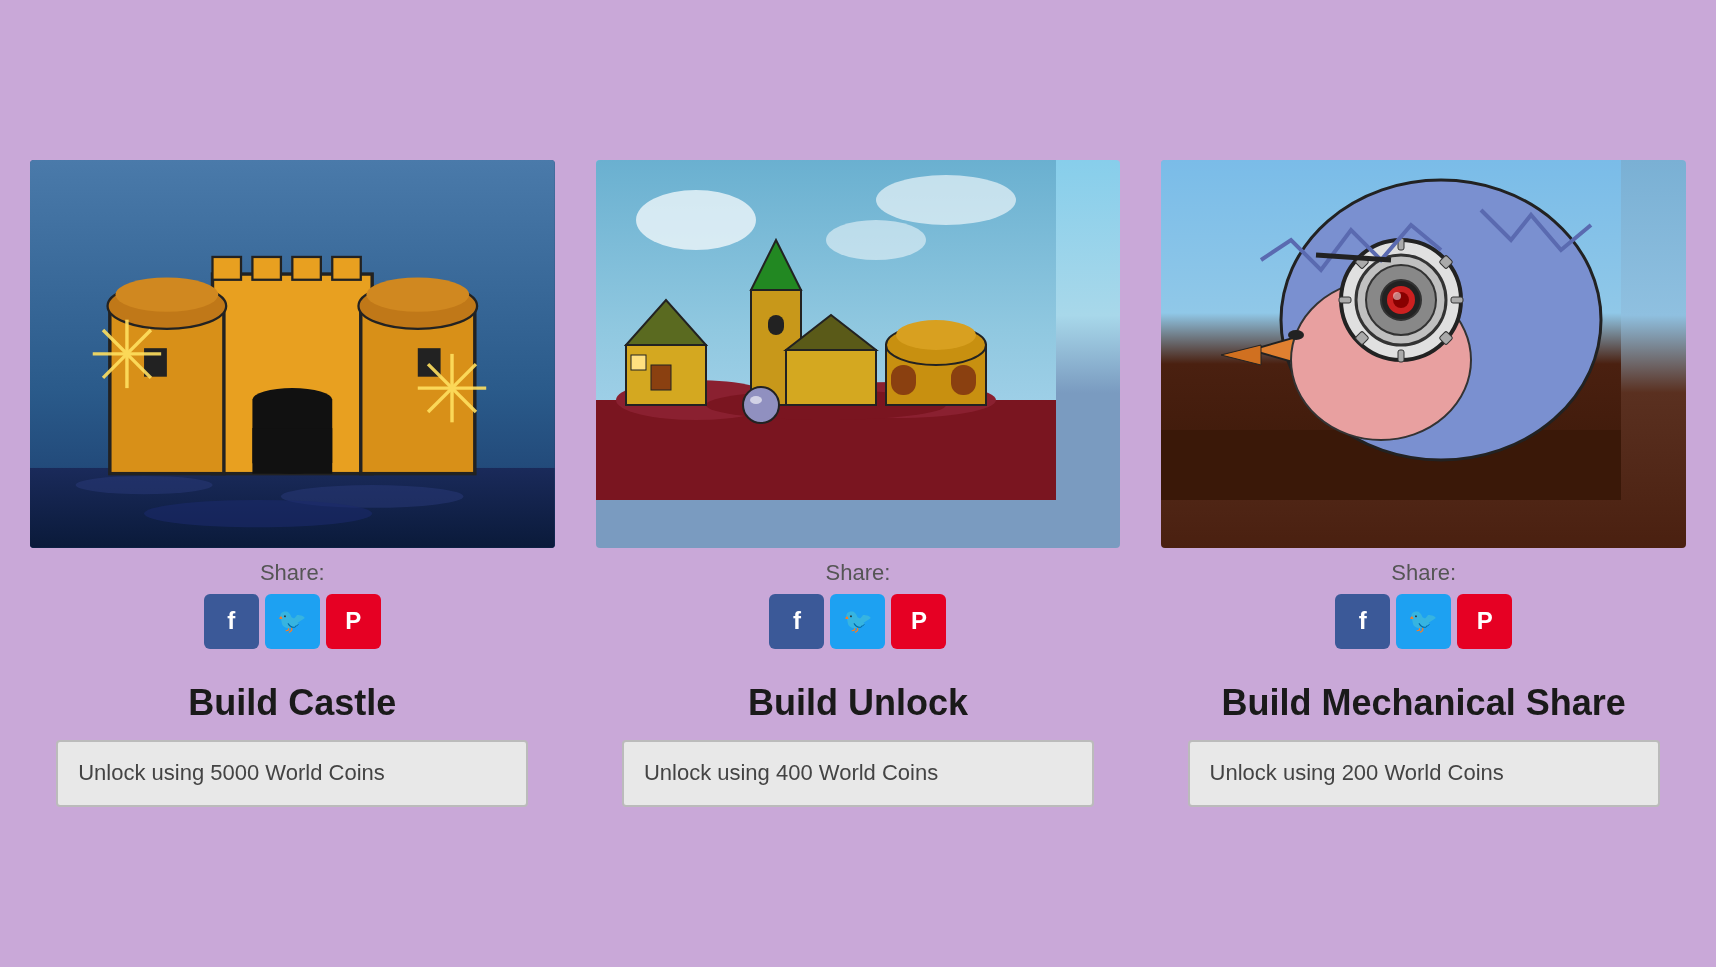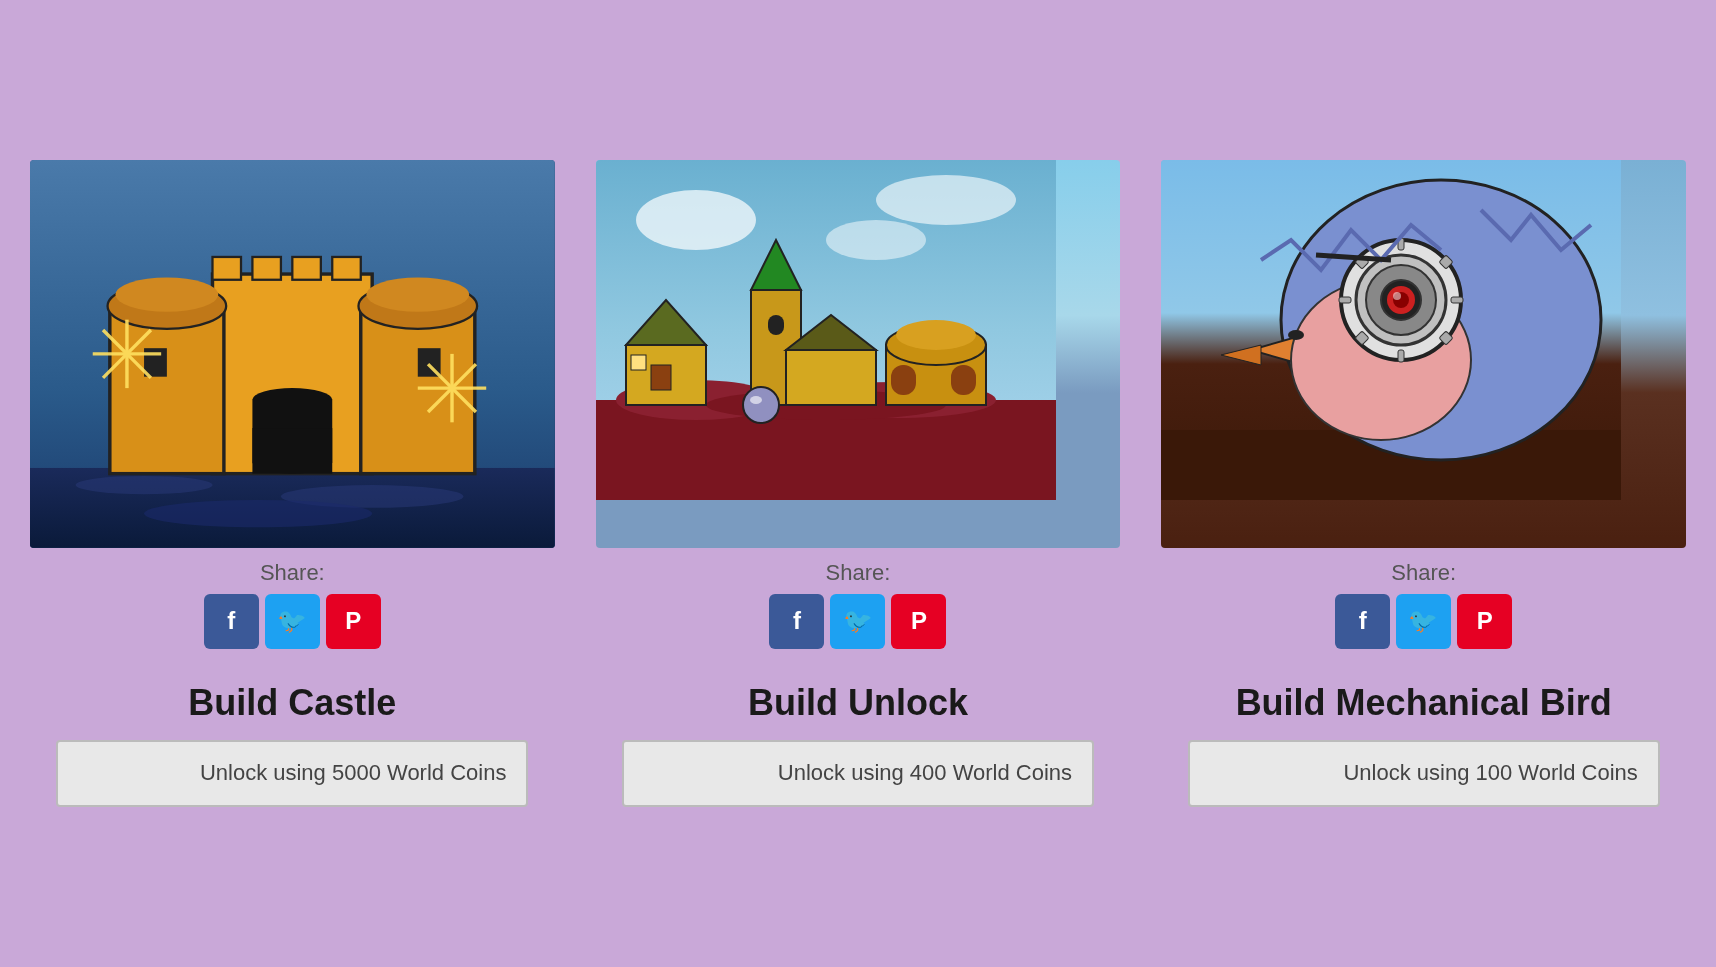--- a/index.html
+++ b/index.html
@@ -332,7 +332,7 @@
       <button class="social-btn pt-btn">P</button>
     </div>
 
-    <h2 class="card-title">Build Mechanical Bird</h2>
+    <h2 class="card-title">Build Mechanical Share</h2>
 
     <button class="unlock-btn">Unlock using 100 World Coins</button>
   </div>

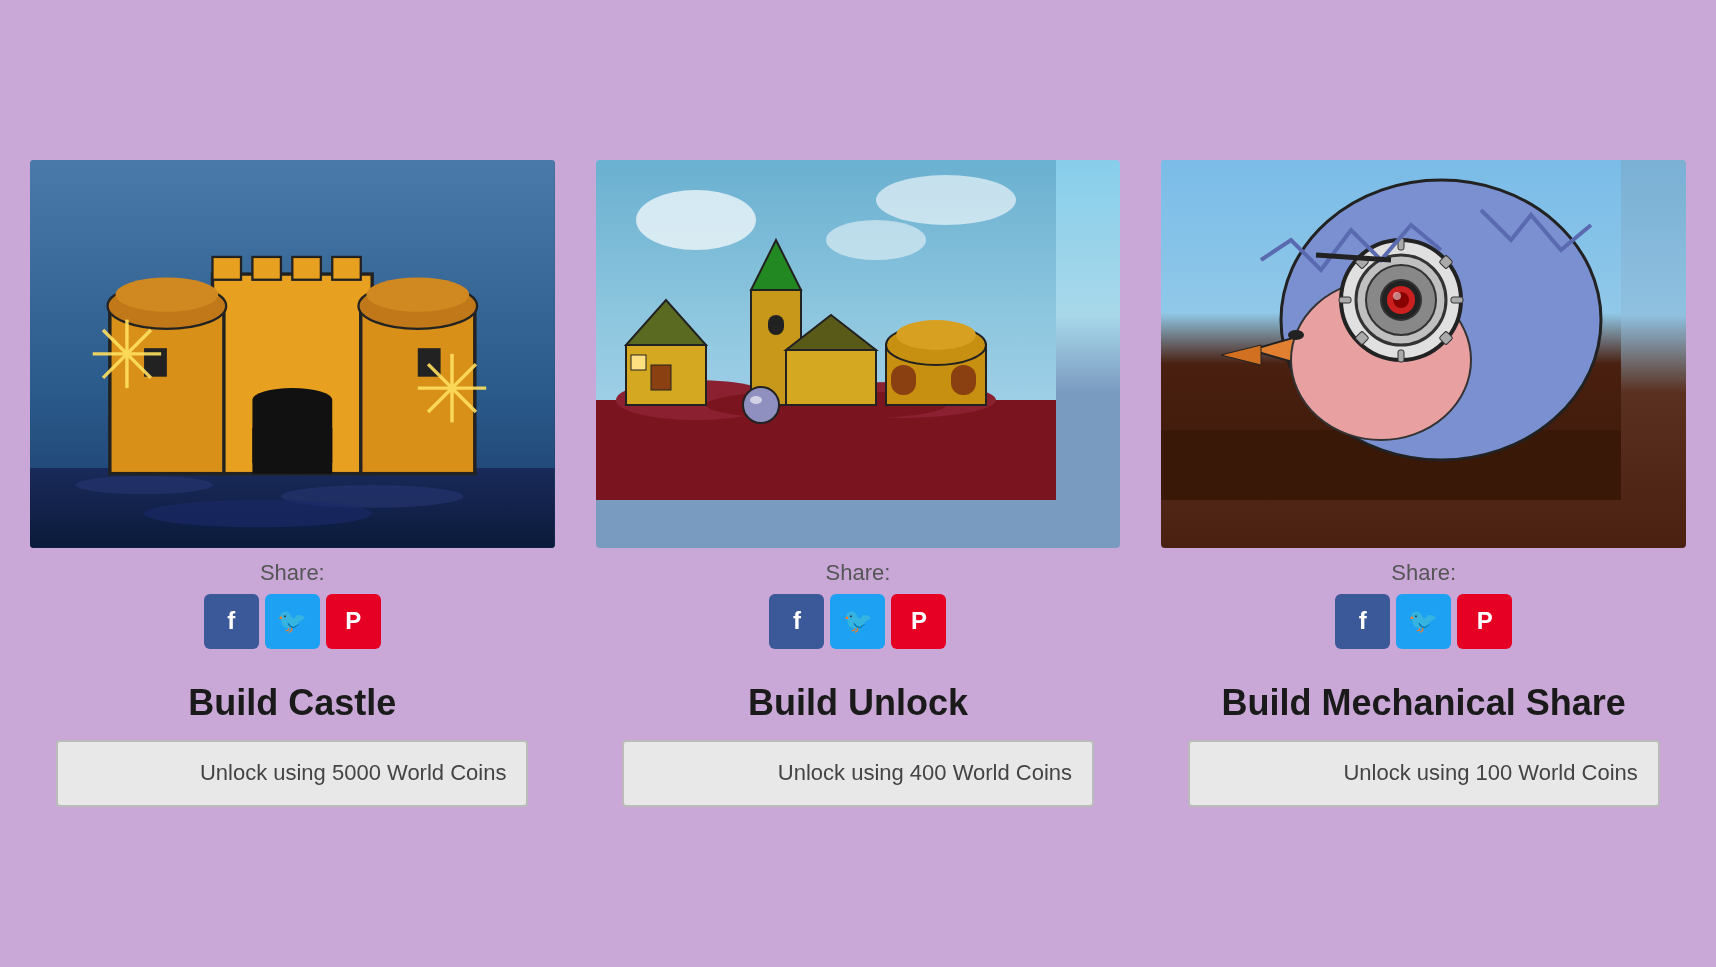--- a/index.html
+++ b/index.html
@@ -116,7 +116,7 @@
       padding: 16px 20px;
       font-size: 22px;
       color: #444;
-      text-align: right;
+      text-align: left;
       cursor: pointer;
       width: 90%;
       line-height: 1.4;

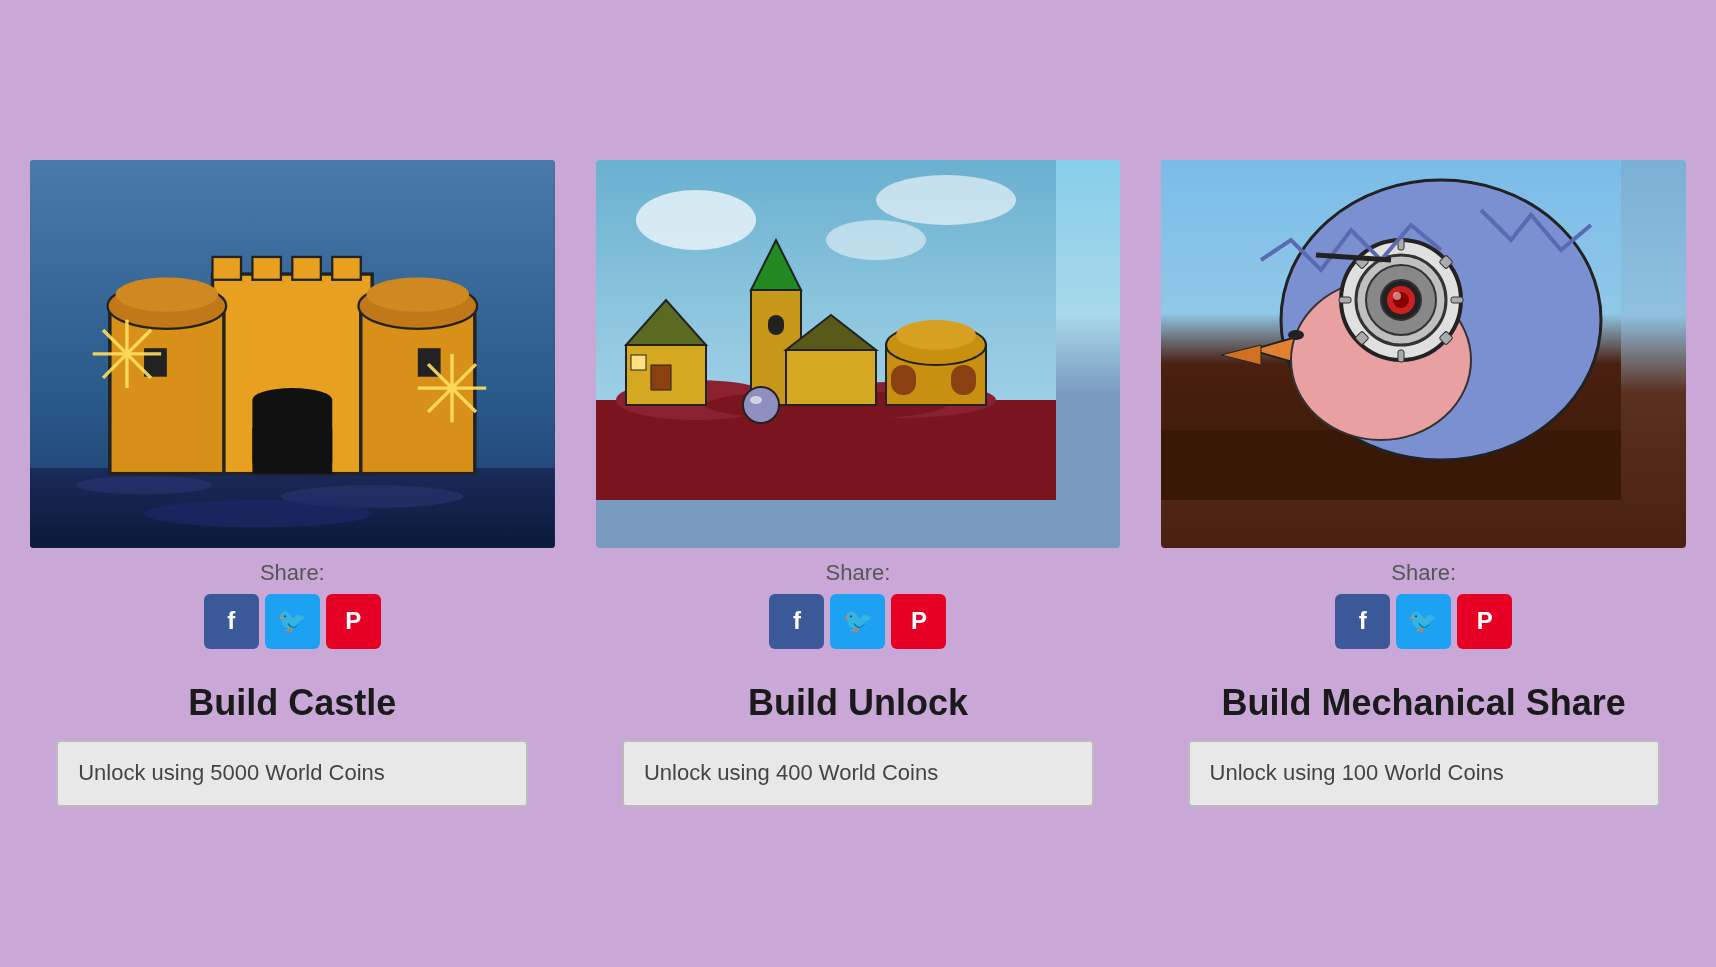--- a/index.html
+++ b/index.html
@@ -334,7 +334,7 @@
 
     <h2 class="card-title">Build Mechanical Share</h2>
 
-    <button class="unlock-btn">Unlock using 100 World Coins</button>
+    <button class="unlock-btn">Unlock using 200 World Coins</button>
   </div>
 
 </div>

